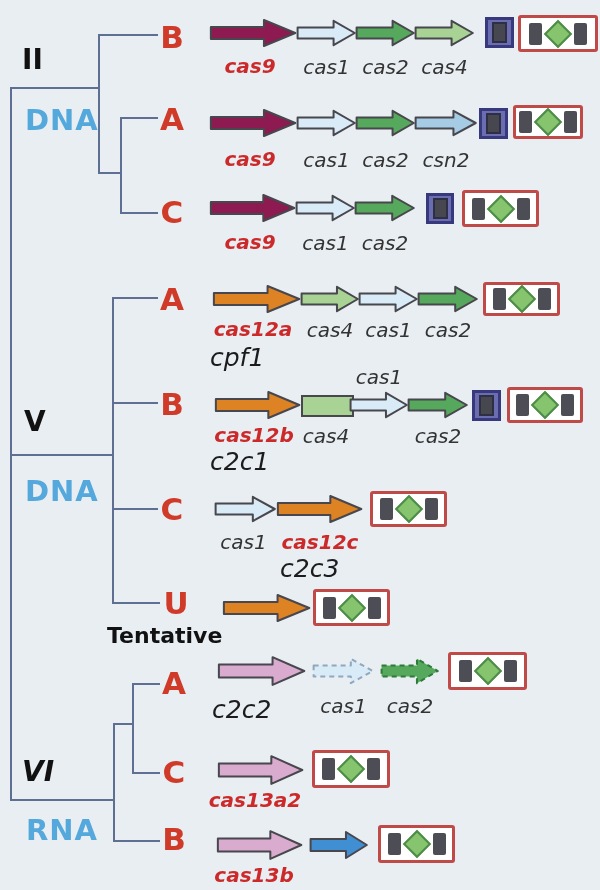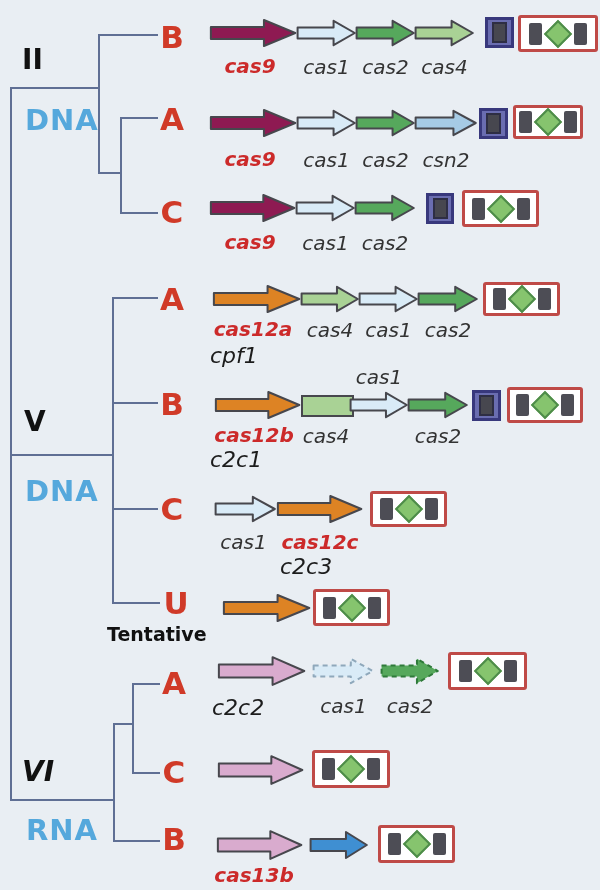--- a/index.html
+++ b/index.html
@@ -45,7 +45,7 @@
   
   .glab{position:absolute;font-style:italic;font-size:20px;color:var(--c-genedark);text-align:center;line-height:1.1;white-space:nowrap;}
   .glab.red{color:var(--c-genered);font-weight:bold;}
-  .alias{position:absolute;font-style:italic;font-size:22px;color:#1c1c1c;line-height:1.1;white-space:nowrap;}
+  .alias{position:absolute;font-style:italic;font-size:25px;color:#1c1c1c;line-height:1.1;white-space:nowrap;}
   .note{position:absolute;font-weight:bold;font-size:19px;color:#111;line-height:1.1;}
 </style>
 </head>

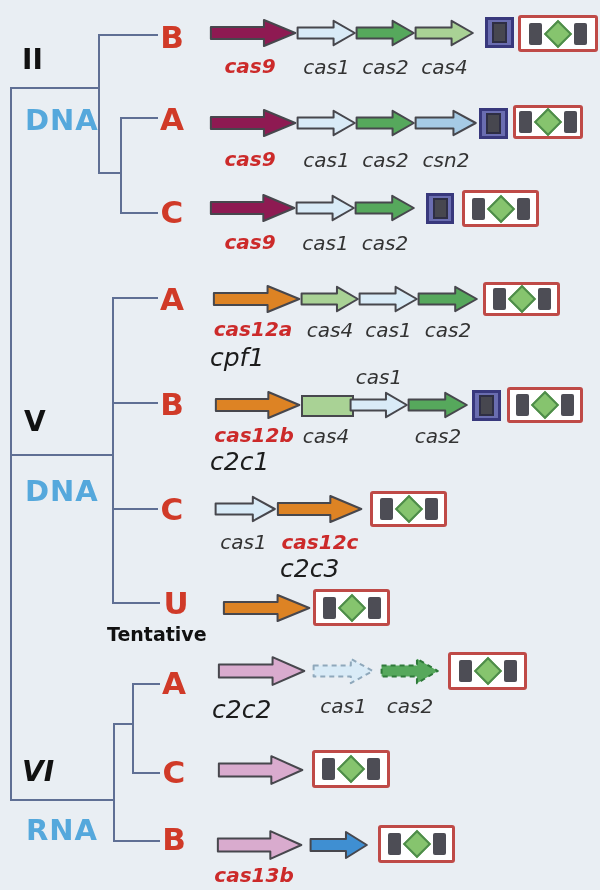--- a/index.html
+++ b/index.html
@@ -46,7 +46,7 @@
   .glab{position:absolute;font-style:italic;font-size:20px;color:var(--c-genedark);text-align:center;line-height:1.1;white-space:nowrap;}
   .glab.red{color:var(--c-genered);font-weight:bold;}
   .alias{position:absolute;font-style:italic;font-size:25px;color:#1c1c1c;line-height:1.1;white-space:nowrap;}
-  .note{position:absolute;font-weight:bold;font-size:19px;color:#111;line-height:1.1;}
+  .note{position:absolute;font-weight:bold;font-size:22px;color:#111;line-height:1.1;}
 </style>
 </head>
 <body>

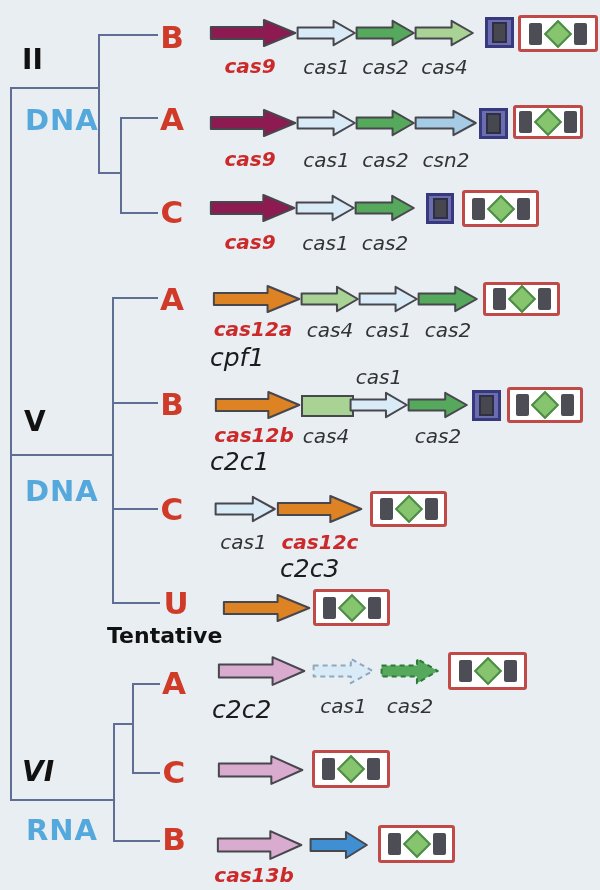--- a/index.html
+++ b/index.html
@@ -262,6 +262,7 @@
       <span class="adia"></span>
       <span class="arect"></span>
   </div>
+  <div class="glab red" style="left:204px;top:789px;width:102px;">cas13a2</div>
 
   <svg class="garrow ar-cas13" style="left:217px;top:829px;width:86px;height:32px;" viewBox="0 0 100 30" preserveAspectRatio="none">
       <polygon points="1,9 62,9 62,2 98,15 62,28 62,21 1,21" vector-effect="non-scaling-stroke"></polygon>

